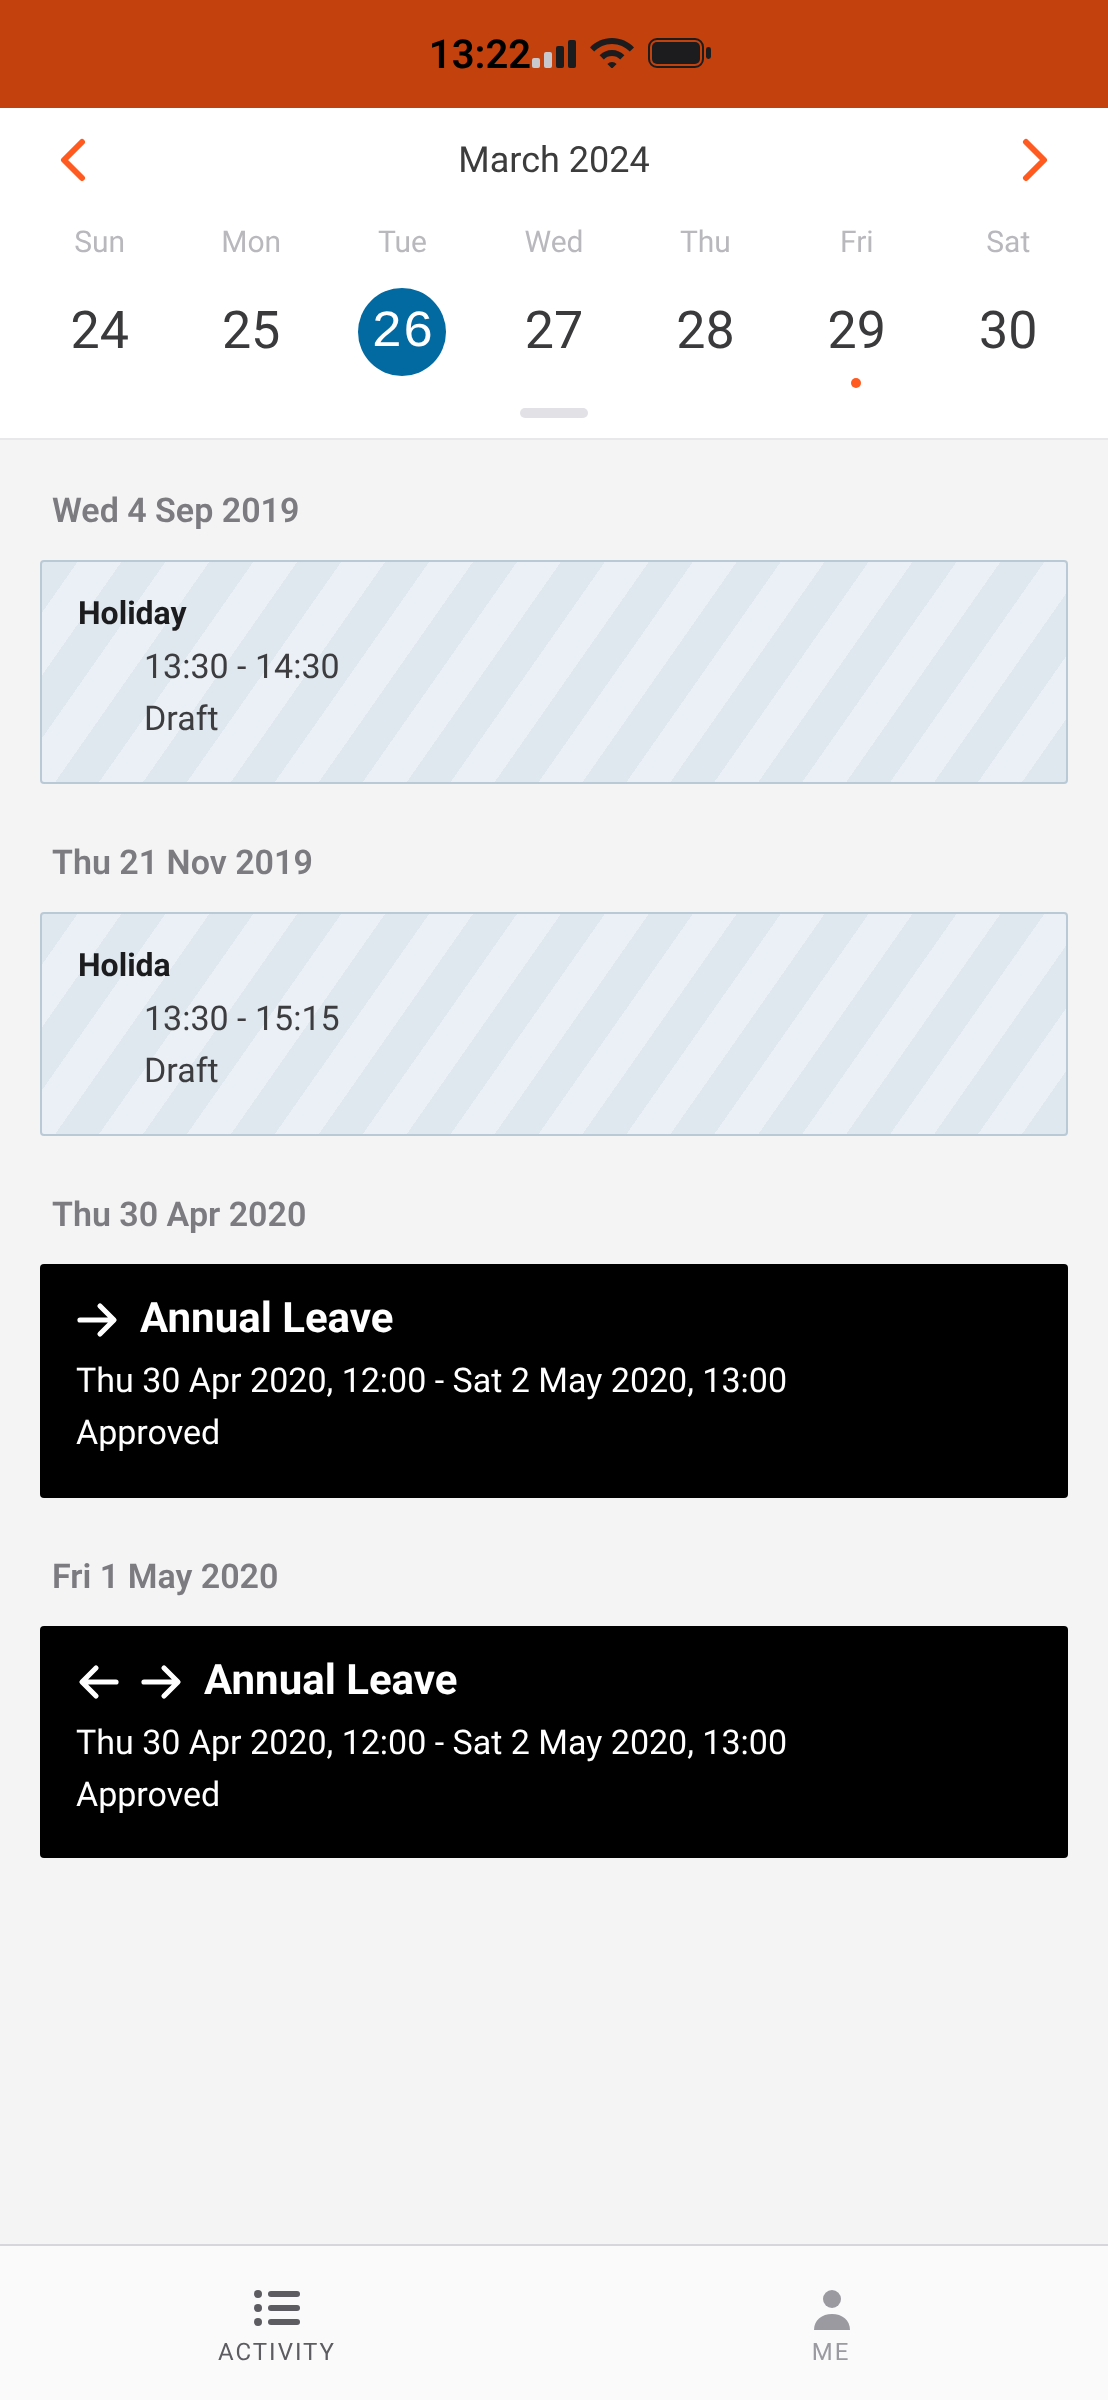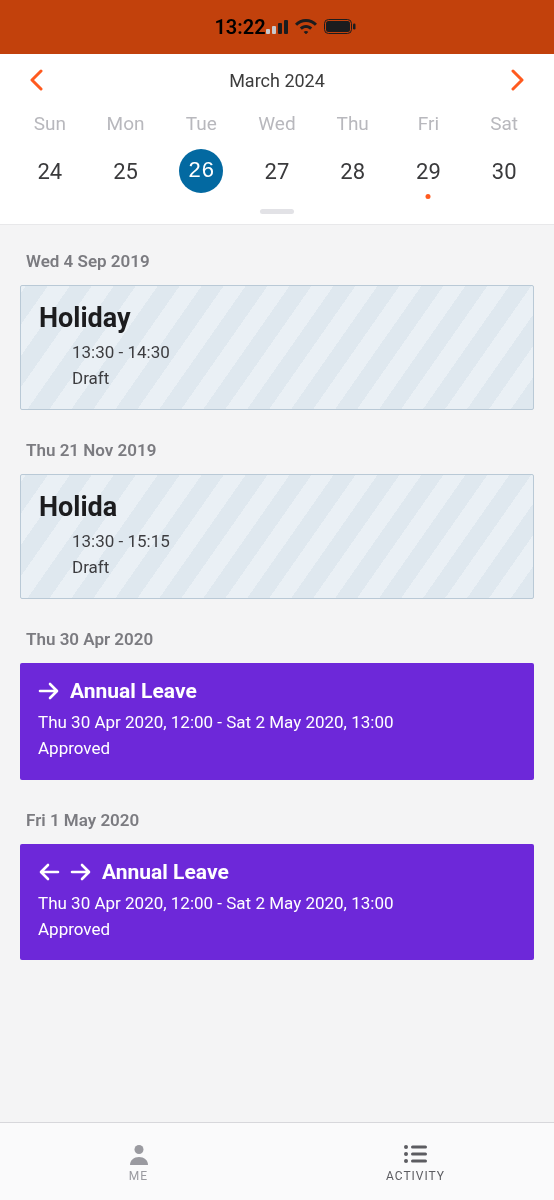--- a/index.html
+++ b/index.html
@@ -16,7 +16,7 @@
 .chev { width: 24px; height: 24px; display: inline-flex; align-items: center; justify-content: center; color: #ff5a1f; cursor: pointer; }
 .days-row, .dates-row { display: grid; grid-template-columns: repeat(7, 1fr); text-align: center; }
 .days-row { padding: 16px 12px 10px; }
-.day-label { font-size: 19px; color: #b8b8bd; }
+.day-label { font-size: 15px; color: #b8b8bd; }
 .dates-row { padding: 4px 12px 8px; align-items: center; }
 .date-cell { position: relative; display: flex; justify-content: center; }
 .date-num { font-size: 22px; color: #3a3a3c; width: 44px; height: 44px; display: flex; align-items: center; justify-content: center; border-radius: 50%; }

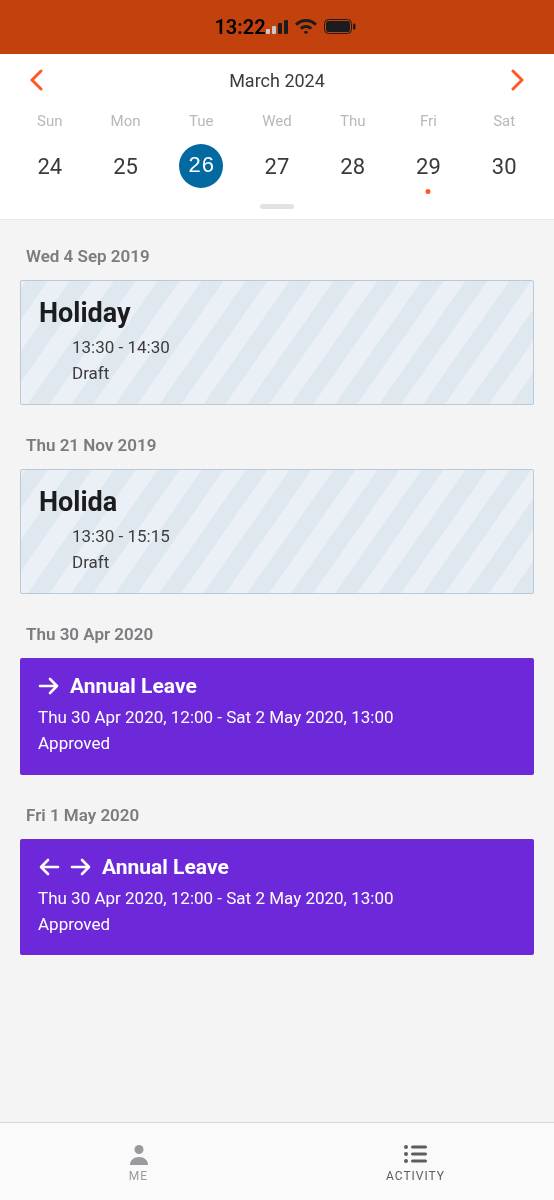--- a/index.html
+++ b/index.html
@@ -19,7 +19,7 @@
 .day-label { font-size: 15px; color: #b8b8bd; }
 .dates-row { padding: 4px 12px 8px; align-items: center; }
 .date-cell { position: relative; display: flex; justify-content: center; }
-.date-num { font-size: 22px; color: #3a3a3c; width: 44px; height: 44px; display: flex; align-items: center; justify-content: center; border-radius: 50%; }
+.date-num { font-size: 26px; color: #3a3a3c; width: 44px; height: 44px; display: flex; align-items: center; justify-content: center; border-radius: 50%; }
 .date-num.selected { background: #0369a1; color: #fff; font-weight: 500; font-family: Liberation Mono, monospace; }
 .date-dot { position: absolute; bottom: -6px; left: 50%; transform: translateX(-50%); width: 5px; height: 5px; border-radius: 50%; background: #ff5a1f; }
 .handle { width: 34px; height: 5px; background: #e2e2e6; border-radius: 3px; margin: 8px auto 0; }

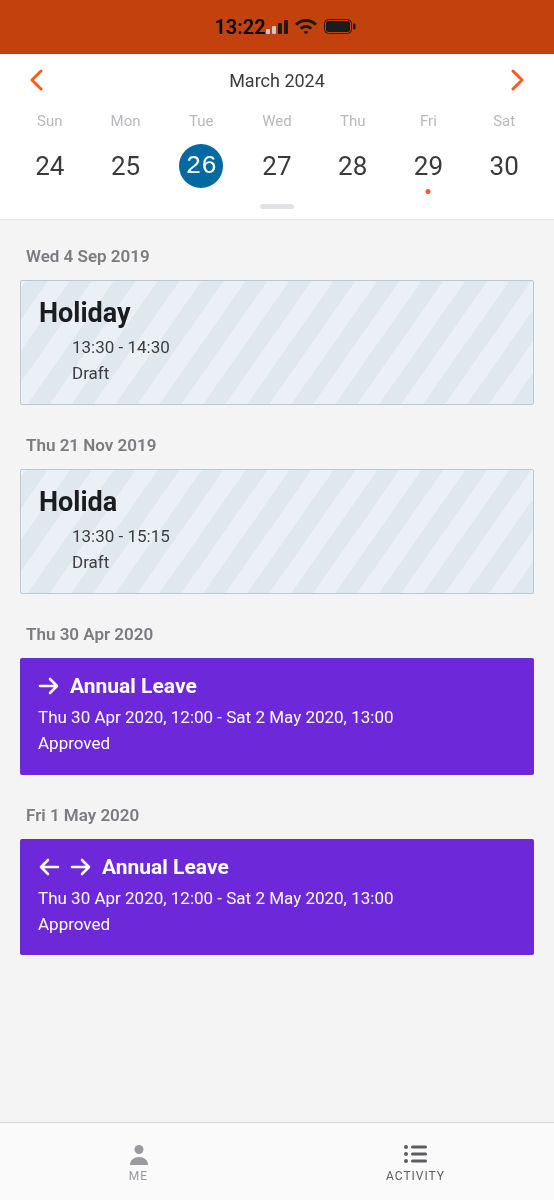--- a/index.html
+++ b/index.html
@@ -34,7 +34,7 @@
   background: repeating-linear-gradient(-55deg, #dfe8ef 0, #dfe8ef 18px, #eaf0f5 18px, #eaf0f5 36px);
   color: #2b2b2d;
 }
-.card.draft .card-title { font-size: 27px; font-weight: 700; margin-bottom: 6px; color: #1c1c1e; }
+.card.draft .card-title { font-size: 16px; font-weight: 700; margin-bottom: 6px; color: #1c1c1e; }
 .card.draft .card-line { font-size: 17px; color: #3d3d40; line-height: 1.5; margin-left: 33px; }
 
 .card.approved { background: #6d28d9; color: #fff; }

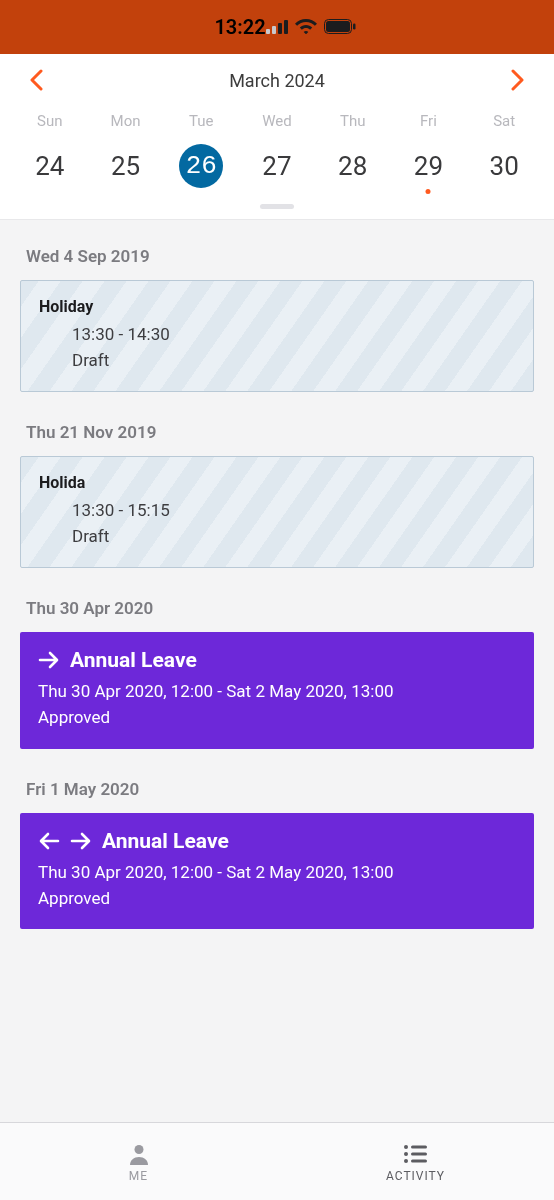--- a/index.html
+++ b/index.html
@@ -37,7 +37,7 @@
 .card.draft .card-title { font-size: 16px; font-weight: 700; margin-bottom: 6px; color: #1c1c1e; }
 .card.draft .card-line { font-size: 17px; color: #3d3d40; line-height: 1.5; margin-left: 33px; }
 
-.card.approved { background: #6d28d9; color: #fff; }
+.card.approved { background: #000000; color: #fff; }
 .card.approved .card-title-row { display: flex; align-items: center; gap: 10px; margin-bottom: 6px; }
 .card.approved .card-title { font-size: 21px; font-weight: 700; }
 .card.approved .card-line { font-size: 17px; line-height: 1.55; }

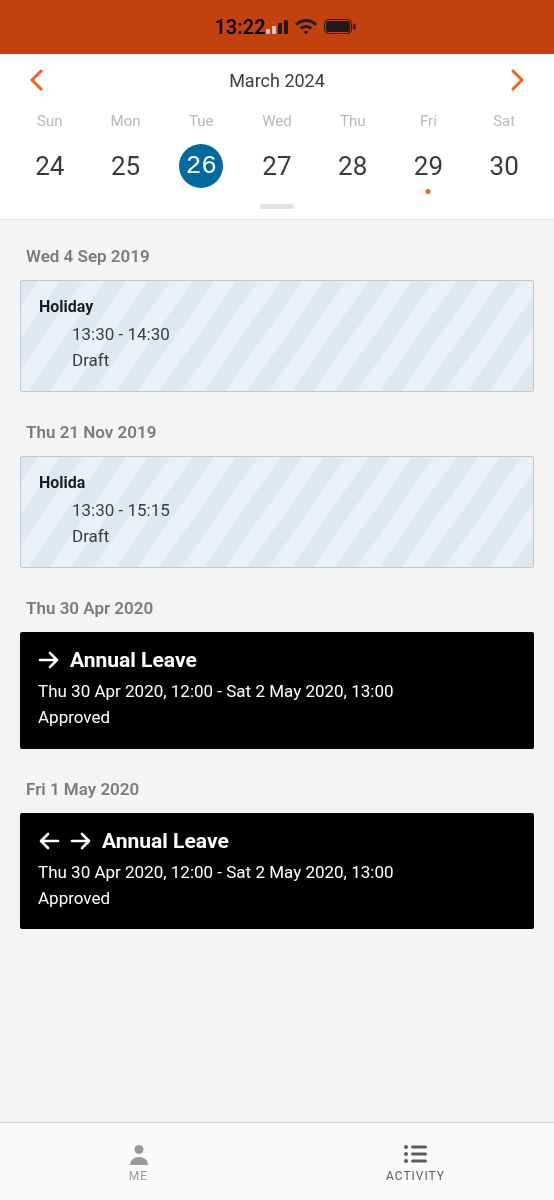--- a/index.html
+++ b/index.html
@@ -182,15 +182,6 @@
 </div>
 
 <div class="bottom-nav">
-  <div class="nav-item">
-    <span class="nav-icon">
-      <svg width="22" height="22" viewBox="0 0 22 22">
-          <circle cx="11" cy="6.5" r="4.5" fill="#9a9aa0"></circle>
-          <path d="M2 22c0-5 4-8 9-8s9 3 9 8" fill="#9a9aa0"></path>
-        </svg>
-    </span>
-    <span>ME</span>
-  </div>
   <div class="nav-item active">
     <span class="nav-icon">
       <svg width="26" height="20" viewBox="0 0 26 20">
@@ -204,6 +195,15 @@
     </span>
     <span>ACTIVITY</span>
   </div>
+  <div class="nav-item">
+    <span class="nav-icon">
+      <svg width="22" height="22" viewBox="0 0 22 22">
+          <circle cx="11" cy="6.5" r="4.5" fill="#9a9aa0"></circle>
+          <path d="M2 22c0-5 4-8 9-8s9 3 9 8" fill="#9a9aa0"></path>
+        </svg>
+    </span>
+    <span>ME</span>
+  </div>
 </div>
 
 </body></html>

